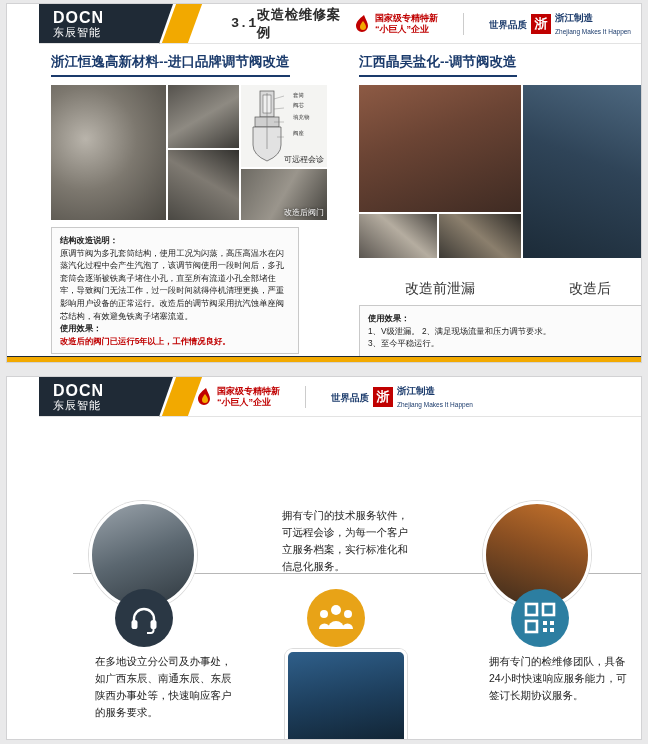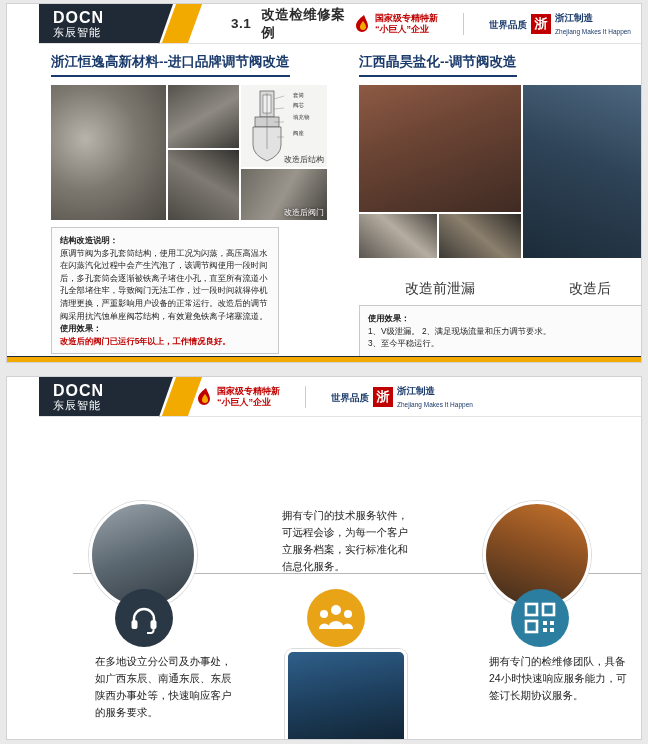--- a/index.html
+++ b/index.html
@@ -76,7 +76,7 @@
     color: #2c2c2c;
     letter-spacing: 0.5px;
   }
-  .hdr-title .num { margin-right: 10px; }
+  .hdr-title .num { margin-right: 0; font-family: Liberation Mono, monospace; }
   .hdr-right {
     display: flex;
     align-items: center;

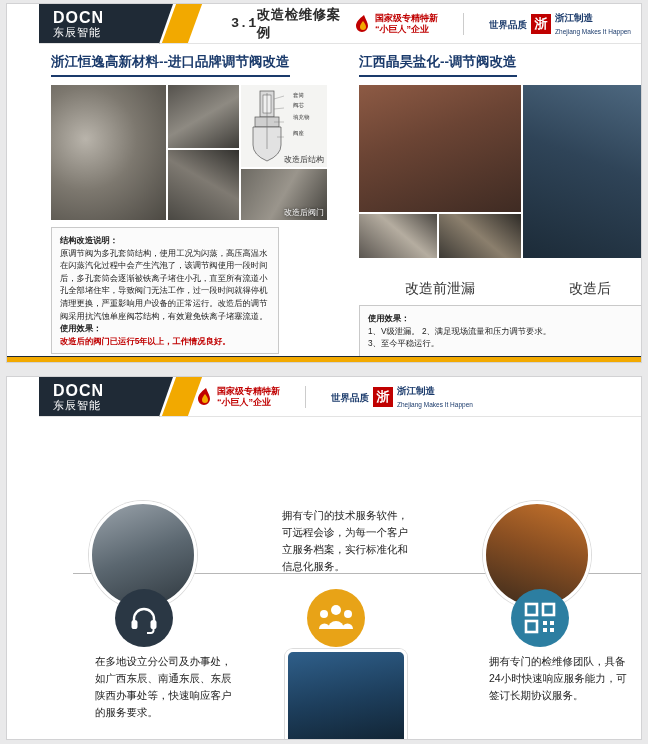--- a/index.html
+++ b/index.html
@@ -299,7 +299,7 @@
             <span class="dia-txt" style="left:52px; top:16px;">阀芯</span>
             <span class="dia-txt" style="left:52px; top:28px;">填充物</span>
             <span class="dia-txt" style="left:52px; top:44px;">阀座</span>
-            <span class="cap" style="color:#333;text-shadow:none;">改造后结构</span>
+            <span class="cap" style="color:#333;text-shadow:none;">可远程会诊</span>
           </div>
           <div class="ph gl-e">
             <span class="cap">改造后阀门</span>

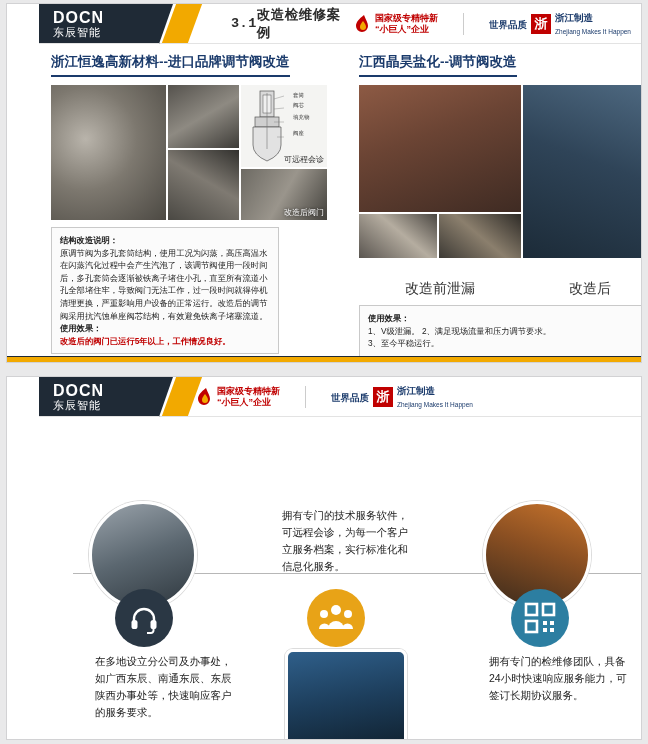--- a/index.html
+++ b/index.html
@@ -184,7 +184,7 @@
     line-height: 12.6px;
     color: #222;
   }
-  .tbox.left { margin-top: 7px; width: 228px; }
+  .tbox.left { margin-top: 7px; width: 248px; }
   .tbox b { font-weight: bold; }
   .tbox .red { color: #c00000; font-weight: bold; }
   .tbox.right { margin-top: 7px; width: 300px; }

